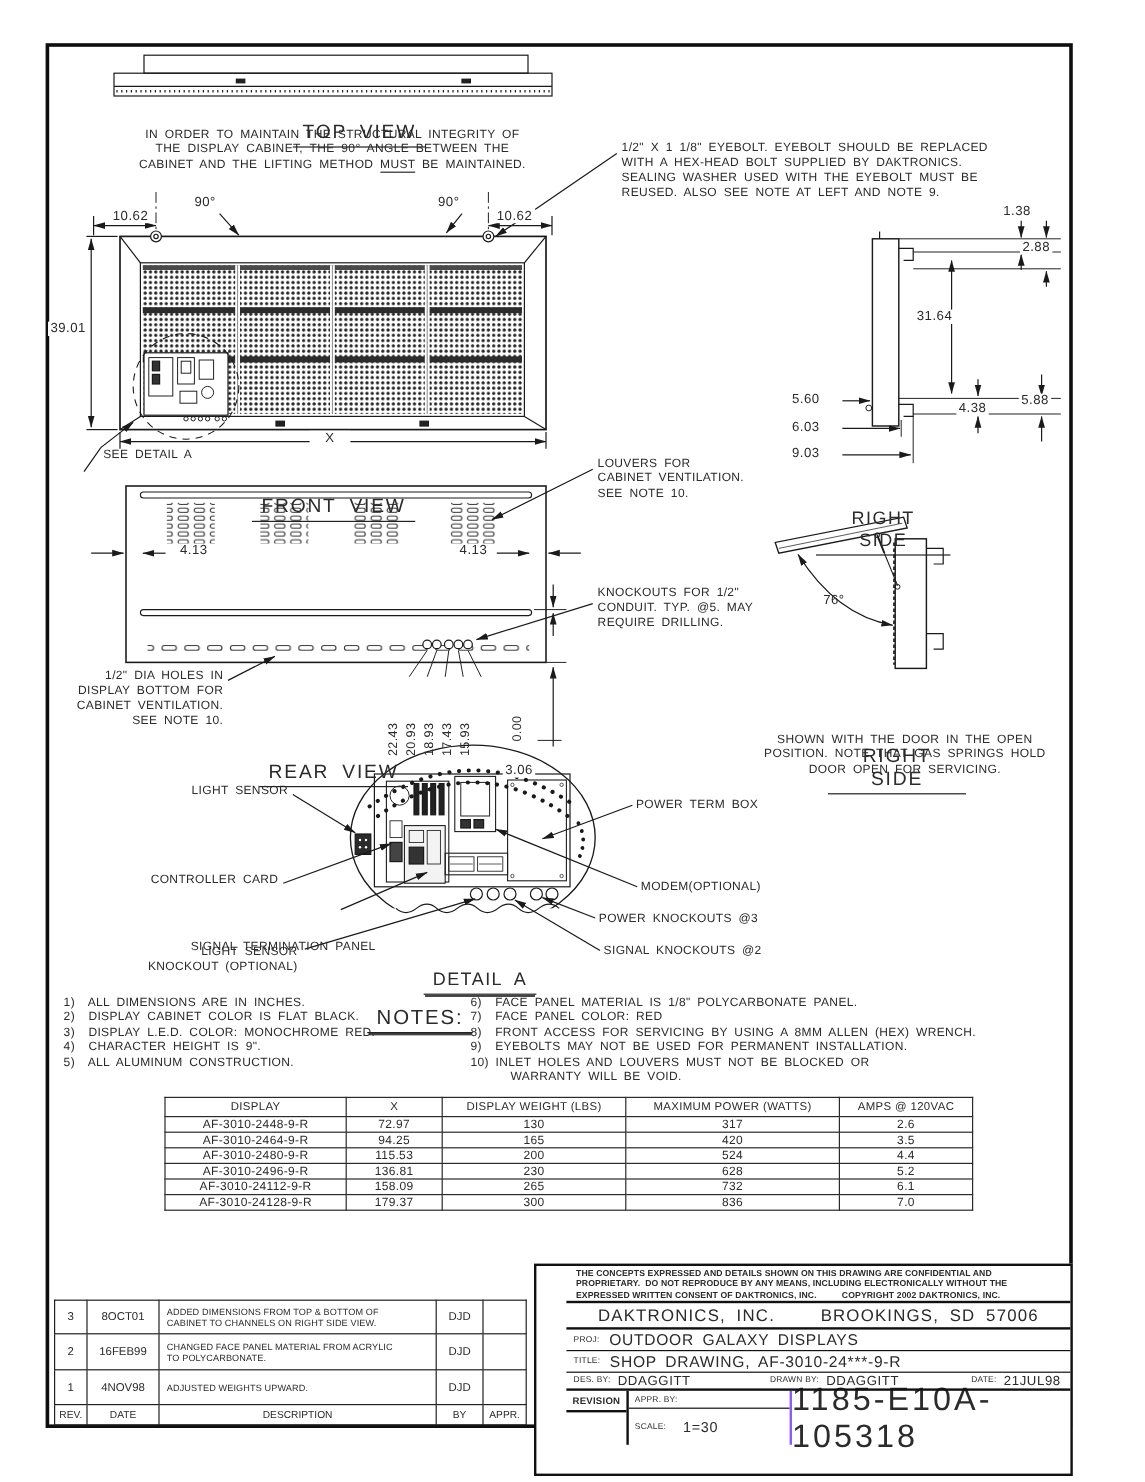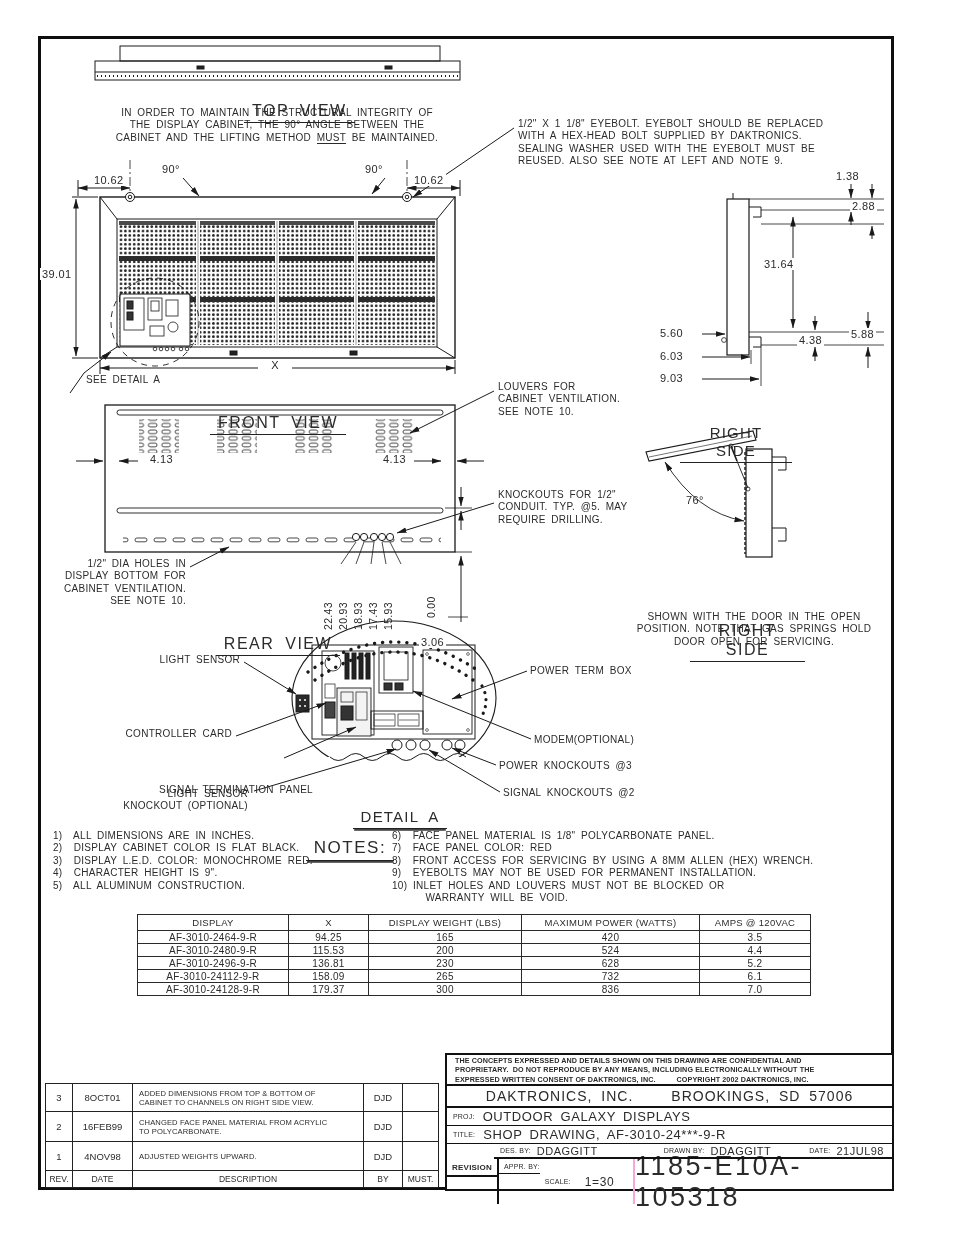--- a/index.html
+++ b/index.html
@@ -389,6 +389,13 @@
       <td>AMPS @ 120VAC</td>
     </tr>
     <tr class="data">
+      <td>AF-3010-2448-9-R</td>
+      <td>72.97</td>
+      <td>130</td>
+      <td>317</td>
+      <td>2.6</td>
+    </tr>
+    <tr class="data">
       <td>AF-3010-2464-9-R</td>
       <td>94.25</td>
       <td>165</td>

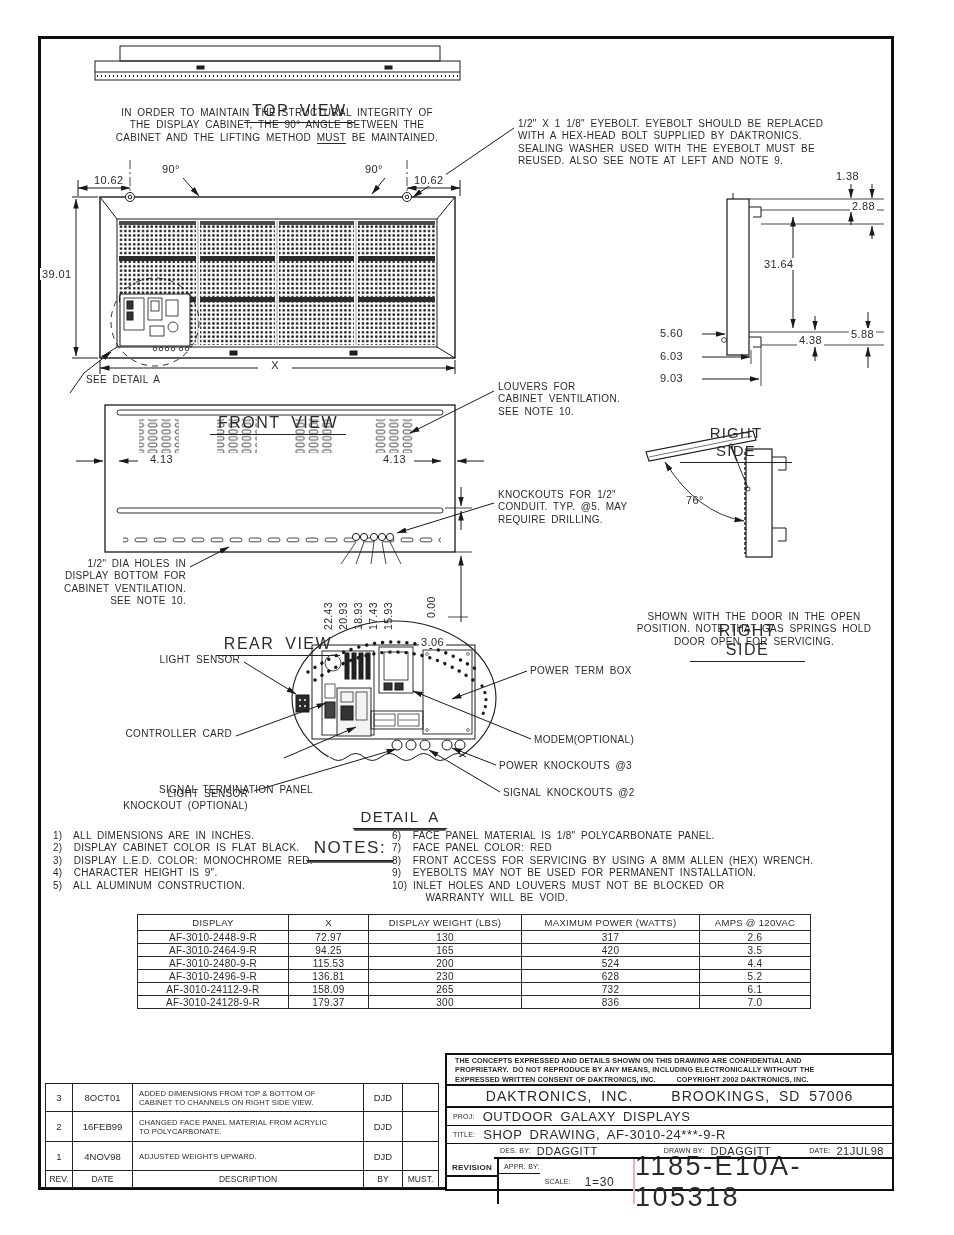--- a/index.html
+++ b/index.html
@@ -33,8 +33,8 @@
   .rev td.desc{text-align:left;font-size:7.6px;line-height:9px;white-space:pre-wrap;
                padding-left:6px;letter-spacing:.1px;}
   .rev tr.hdr td{font-size:8.5px;height:16px;}
-  .tb{position:absolute;left:445px;top:1053px;width:449px;height:138px;
-      border:2.5px solid #111;box-sizing:border-box;background:#fff;}
+  .tb{position:absolute;left:445px;top:1053px;width:449px;height:177px;
+      border:2.5px solid #111;box-sizing:border-box;background:#fff;padding-left:25px;}
   .tb .row{box-sizing:border-box;border-bottom:2px solid #111;position:relative;}
   .tb-disc{height:31px;font-size:7.2px;font-weight:bold;line-height:9.4px;
            padding:1px 4px 0 8px;white-space:pre-wrap;letter-spacing:.1px;}

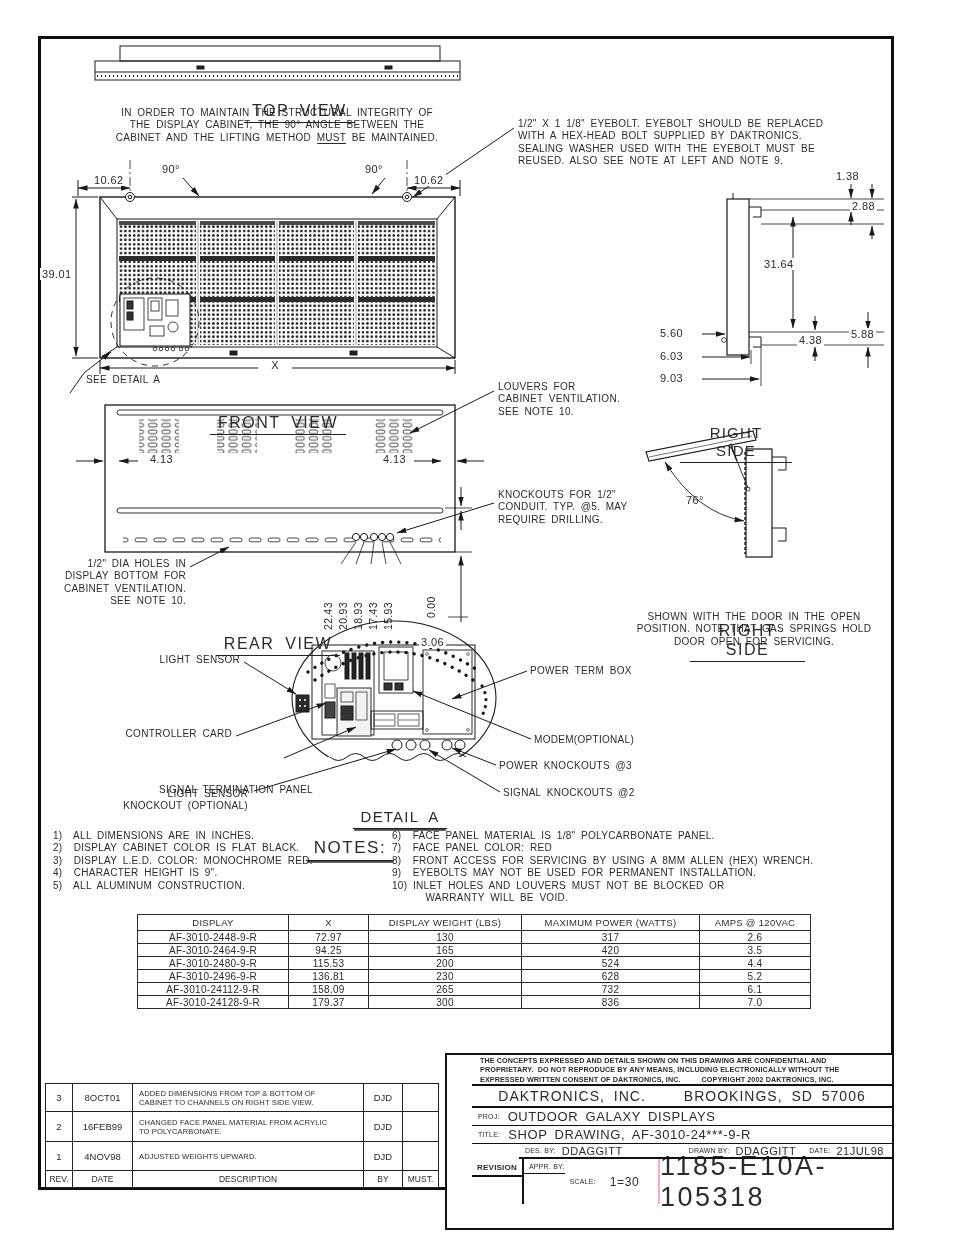--- a/index.html
+++ b/index.html
@@ -44,7 +44,7 @@
          align-items:center;padding-left:6px;gap:8px;}
   .lbl{font-size:7px;letter-spacing:.2px;}
   .val{font-size:13px;letter-spacing:.6px;word-spacing:3px;}
-  .tb-des{height:15px;display:flex;align-items:center;padding:0 8px 0 6px;gap:6px;margin-left:47px;}
+  .tb-des{height:15px;display:flex;align-items:center;padding:0 8px 0 6px;gap:6px;}
   .val2{font-size:11px;letter-spacing:.5px;}
   .tb-bot{display:flex;height:45px;}
   .tb-revcell{width:52px;border-right:2px solid #111;box-sizing:border-box;}

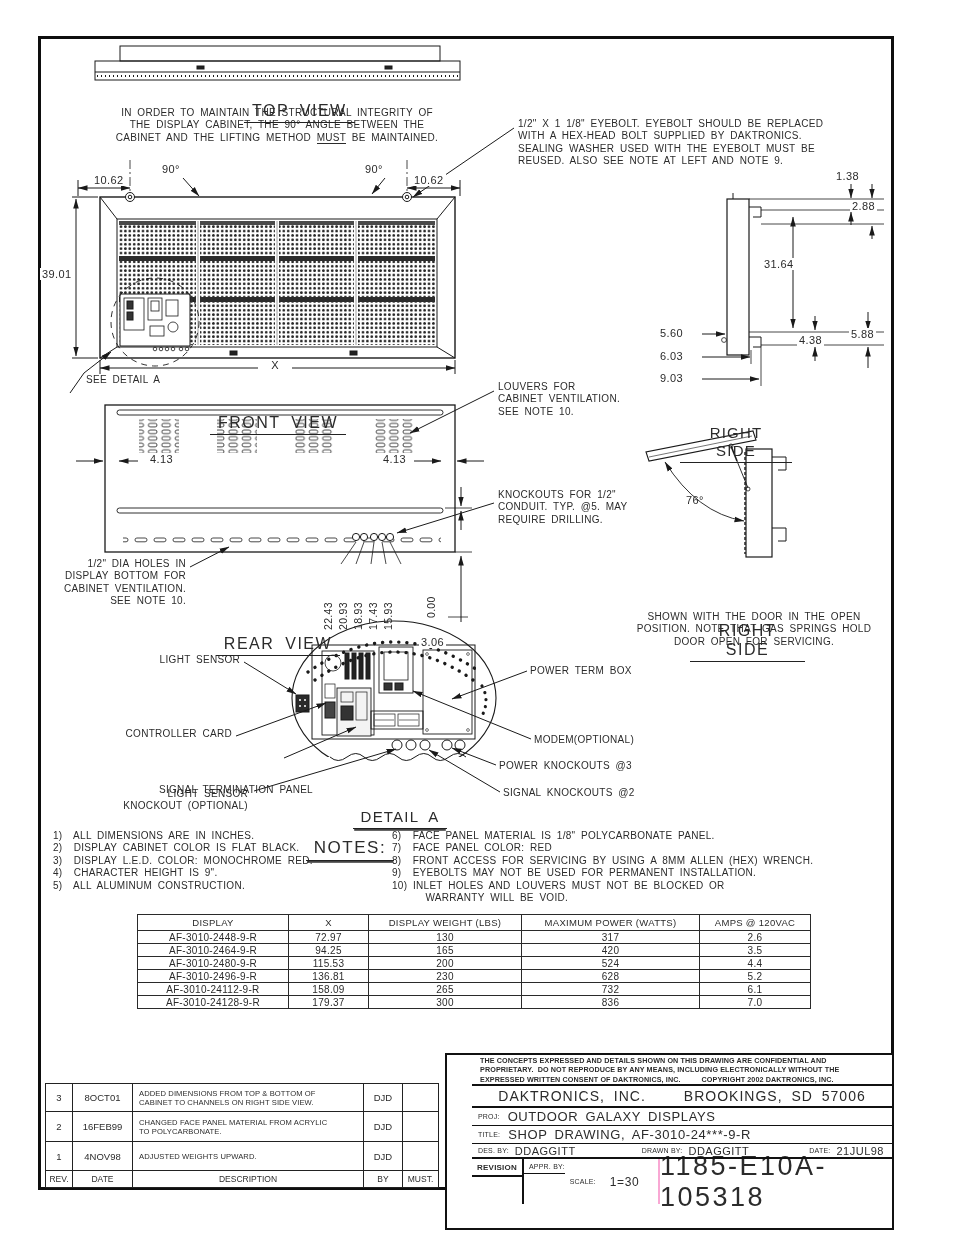--- a/index.html
+++ b/index.html
@@ -470,7 +470,7 @@
       <td>DATE</td>
       <td>DESCRIPTION</td>
       <td>BY</td>
-      <td>MUST.</td>
+      <td>APPR.</td>
     </tr>
   </tbody>
     </table>

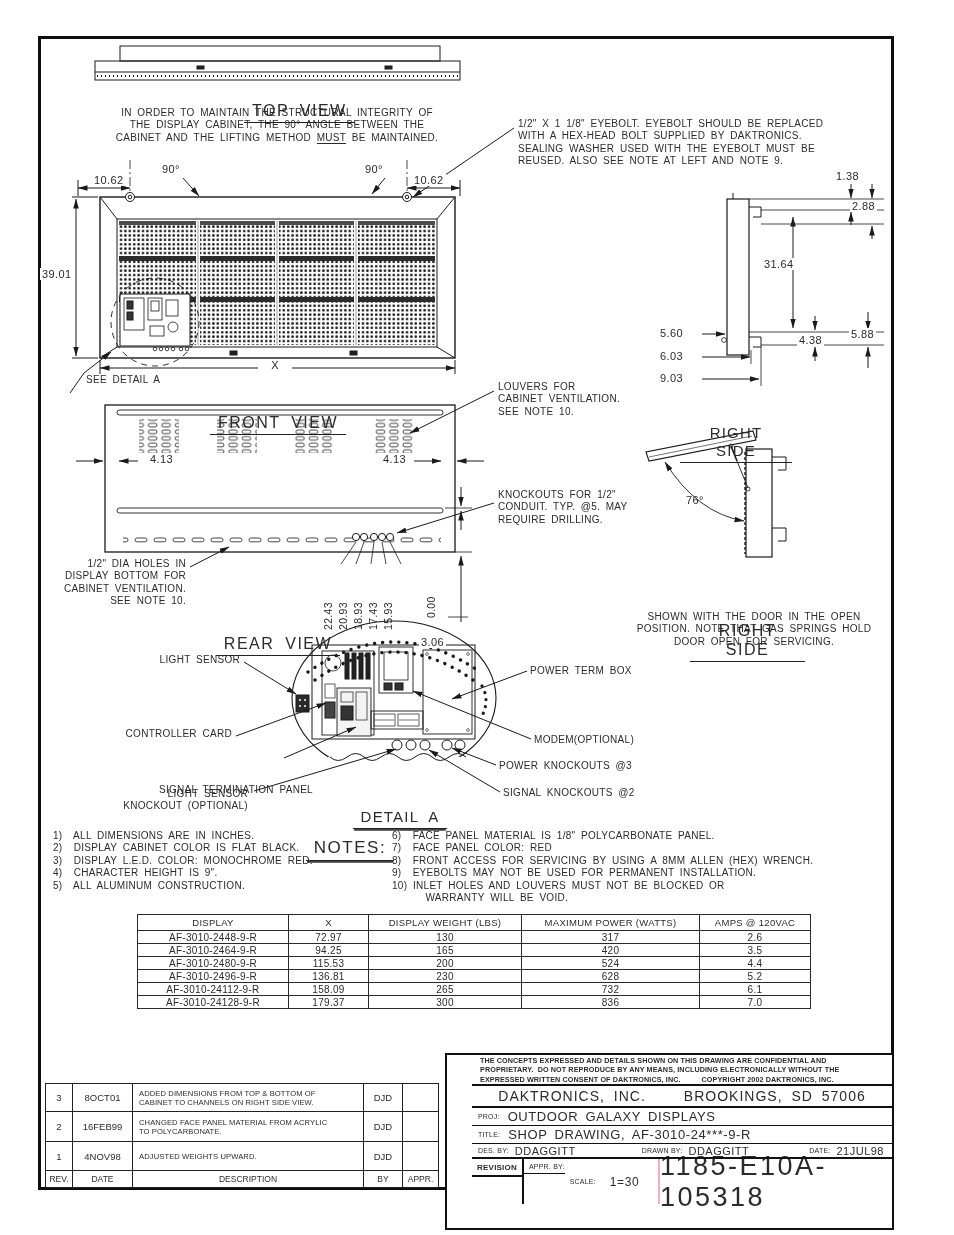--- a/index.html
+++ b/index.html
@@ -50,8 +50,8 @@
   .tb-revcell{width:52px;border-right:2px solid #111;box-sizing:border-box;}
   .tb-revbox{height:16px;border-bottom:2px solid #111;font-weight:bold;font-size:8px;
              display:flex;align-items:center;justify-content:center;letter-spacing:.2px;}
-  .tb-appr{width:136px;border-right:2px solid #f9a8d4;box-sizing:border-box;display:flex;
-           justify-content:space-between;}
+  .tb-appr{width:136px;border-right:2px solid #8b5cf6;box-sizing:border-box;display:flex;
+           flex-direction:column;justify-content:space-between;}
   .tb-appr .a{height:14px;border-bottom:1.6px solid #111;display:flex;align-items:center;
               padding-left:5px;}
   .tb-appr .s{flex:1;display:flex;align-items:center;padding-left:5px;gap:14px;}

